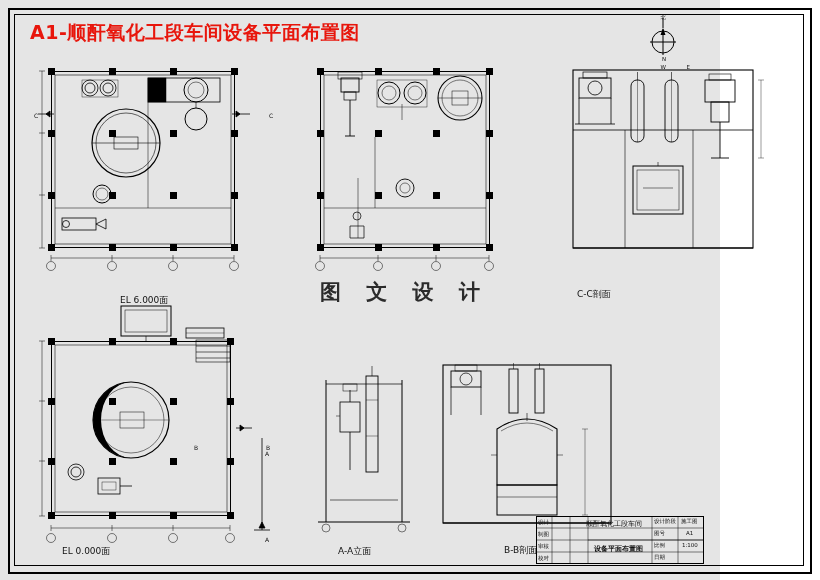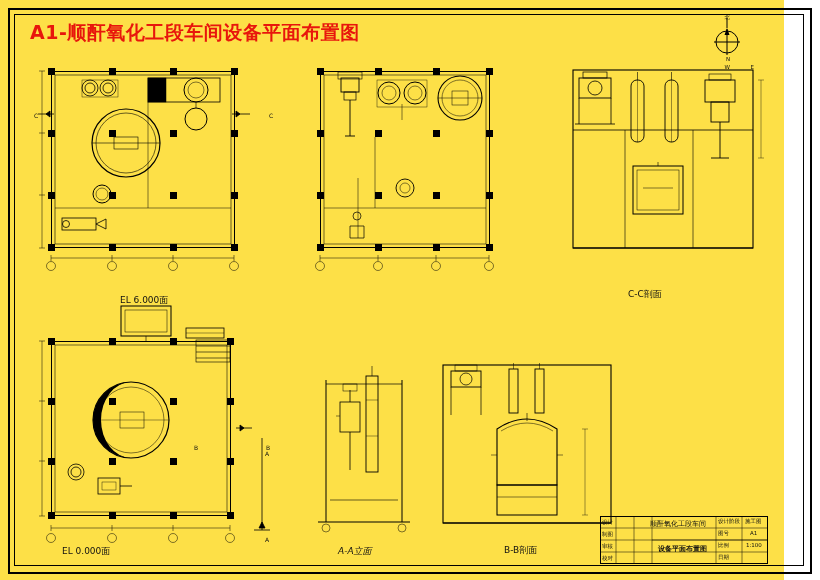--- a/index.html
+++ b/index.html
@@ -4,7 +4,7 @@
 <style>
   html,body{margin:0;padding:0;background:#ffffff;}
   body{width:820px;height:580px;font-family:"Liberation Sans",sans-serif;overflow:hidden;}
-  #sheet{position:relative;width:784px;height:580px;background:#fde047;}
+  #sheet{position:relative;width:720px;height:580px;background:#e5e5e5;}
   .frame-outer{position:absolute;left:8px;top:8px;width:800px;height:562px;border:2px solid #000;}
   .frame-inner{position:absolute;left:14px;top:14px;width:788px;height:550px;border:1px solid #000;}
   .title{position:absolute;left:30px;top:20px;font-family:"DejaVu Sans","Liberation Sans",sans-serif;

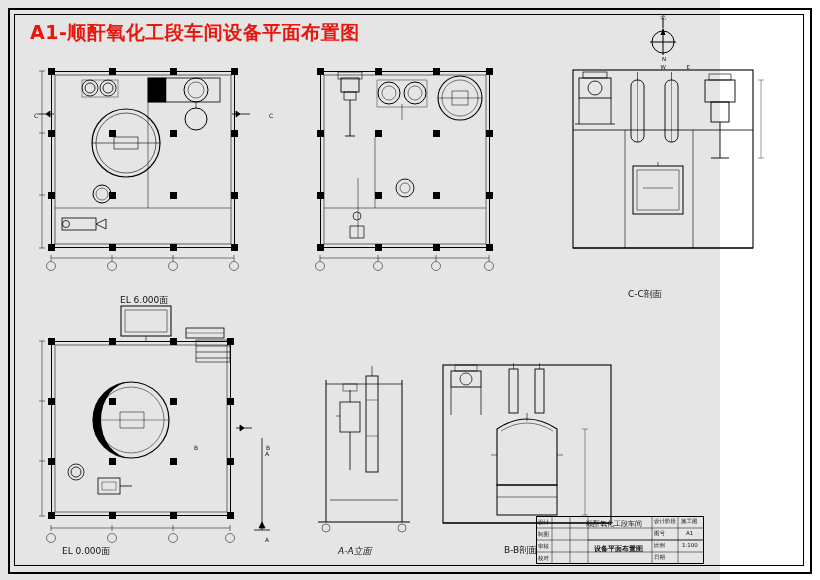--- a/index.html
+++ b/index.html
@@ -29,6 +29,7 @@
   <div class="frame-inner"></div>
 
   <div class="title">A1-顺酐氧化工段车间设备平面布置图</div>
+  <div class="wm">图 文 设 计</div>
 
   <div class="north">
     <svg width="42" height="52" viewBox="0 0 42 52">

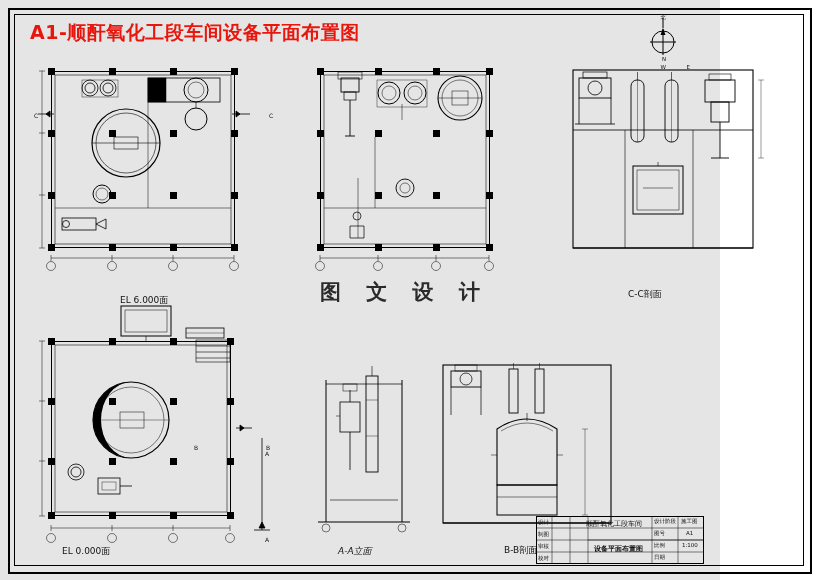--- a/index.html
+++ b/index.html
@@ -269,7 +269,7 @@
       </g>
     </svg>
   </div>
-  <div class="cap" style="left:628px;top:288px;">C-C剖面</div>
+  <div class="cap" style="left:577px;top:288px;">C-C剖面</div>
 
   <div style="position:absolute;left:36px;top:300px;">
     <svg width="250" height="250" viewBox="0 0 250 250">

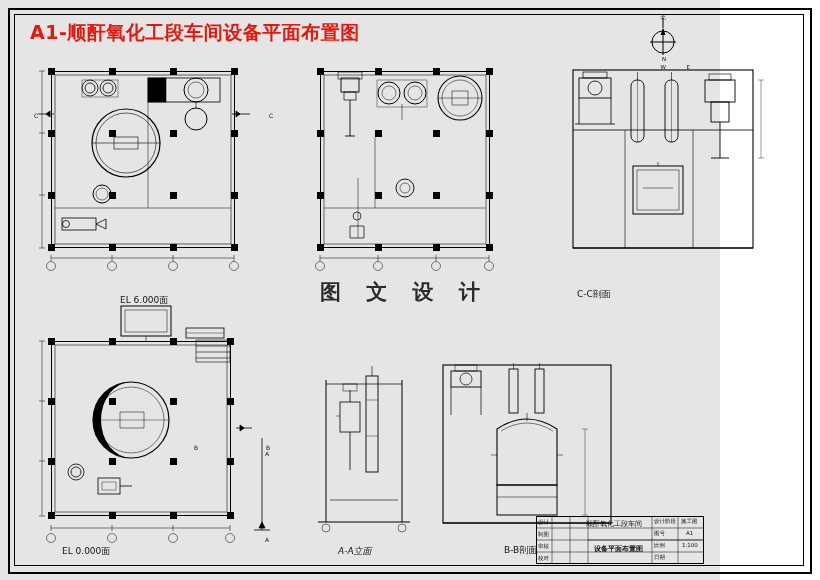--- a/index.html
+++ b/index.html
@@ -395,7 +395,7 @@
       </g>
     </svg>
   </div>
-  <div class="cap" style="left:338px;top:545px;font-style:italic;">A-A立面</div>
+  <div class="cap" style="left:338px;top:545px;">A-A立面</div>
 
   <div style="position:absolute;left:435px;top:355px;">
     <svg width="185" height="180" viewBox="0 0 185 180">

